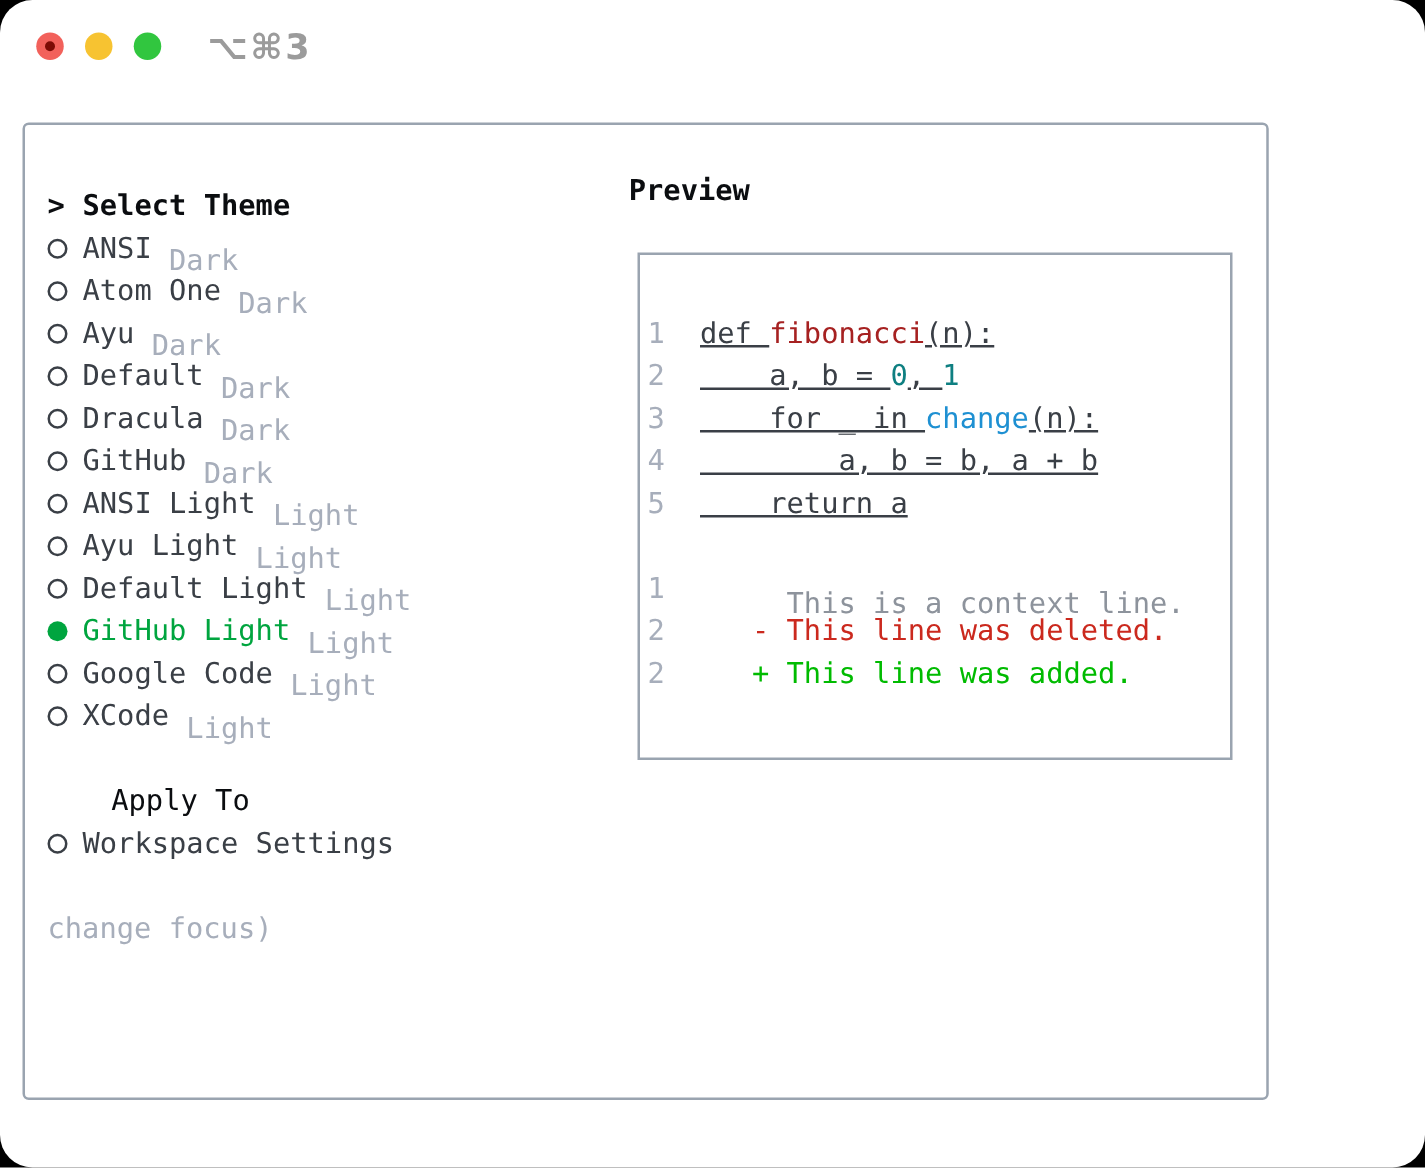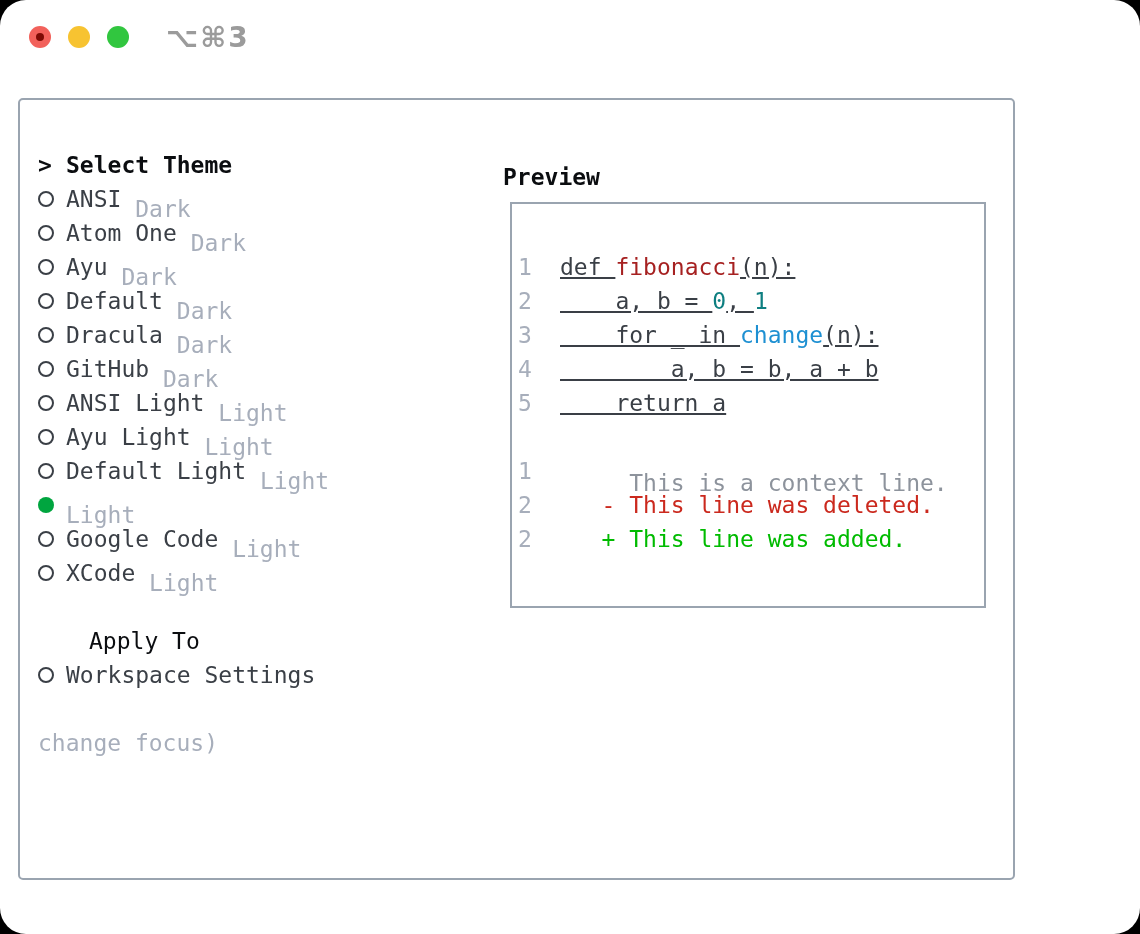--- a/index.html
+++ b/index.html
@@ -44,7 +44,7 @@
   .hint{color:var(--muted);}
   .left-col{position:absolute;left:18px;top:48px;width:460px;}
   
-  .preview-label{position:absolute;left:483px;top:60px;}
+  .preview-label{position:absolute;left:483px;top:36px;}
   .preview-box{
     position:absolute;left:490px;top:102px;width:476px;height:406px;
     border:2px solid var(--border);background:#fff;

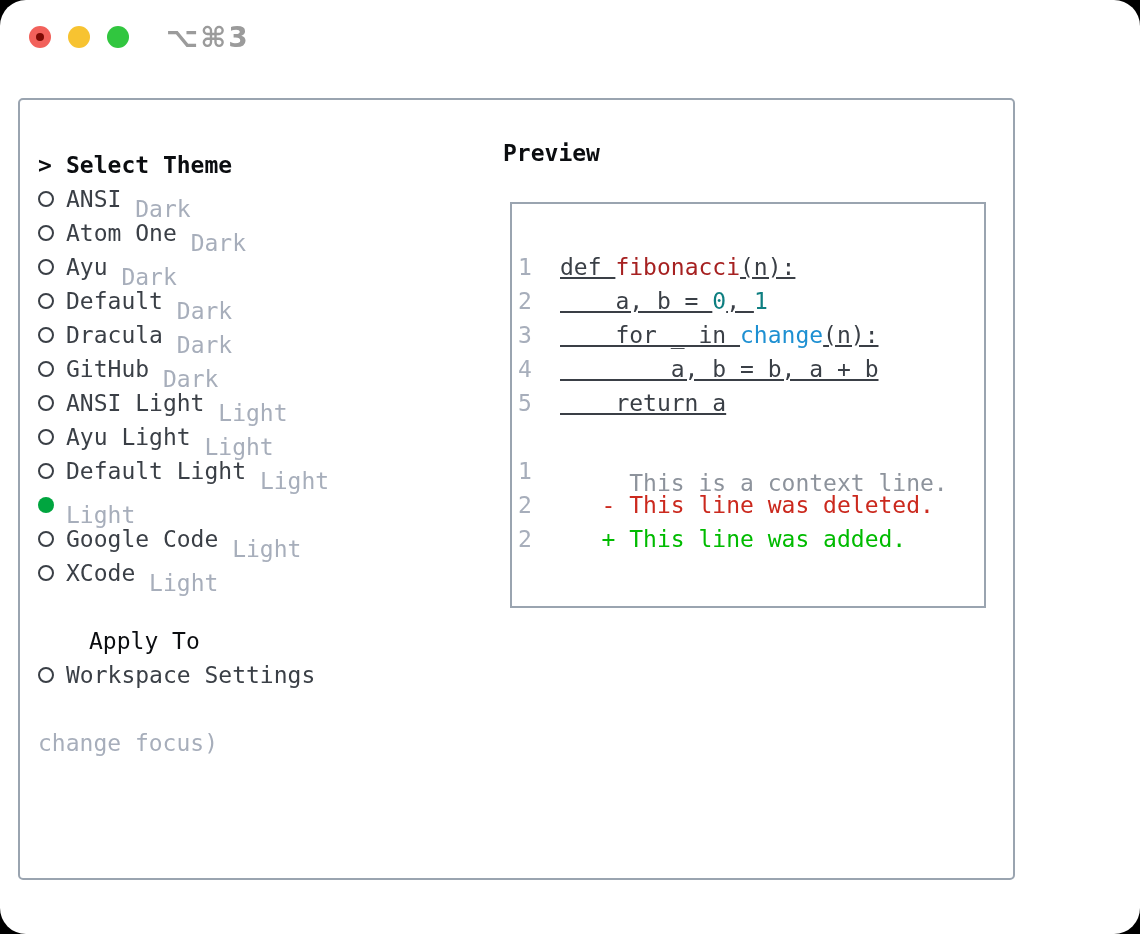--- a/index.html
+++ b/index.html
@@ -91,7 +91,7 @@
           <div class="row"><span class="marker"><span class="ring"></span></span><span class="">ANSI Light </span><span class="variant">Light</span></div>
           <div class="row"><span class="marker"><span class="ring"></span></span><span class="">Ayu Light </span><span class="variant">Light</span></div>
           <div class="row"><span class="marker"><span class="ring"></span></span><span class="">Default Light </span><span class="variant">Light</span></div>
-          <div class="row"><span class="marker"><span class="fill"></span></span><span class="variant">Light</span></div>
+          <div class="row"><span class="marker"><span class="fill"></span></span><span class="sel">GitHub Light </span><span class="variant">Light</span></div>
           <div class="row"><span class="marker"><span class="ring"></span></span><span class="">Google Code </span><span class="variant">Light</span></div>
           <div class="row"><span class="marker"><span class="ring"></span></span><span class="">XCode </span><span class="variant">Light</span></div>
         </div>

